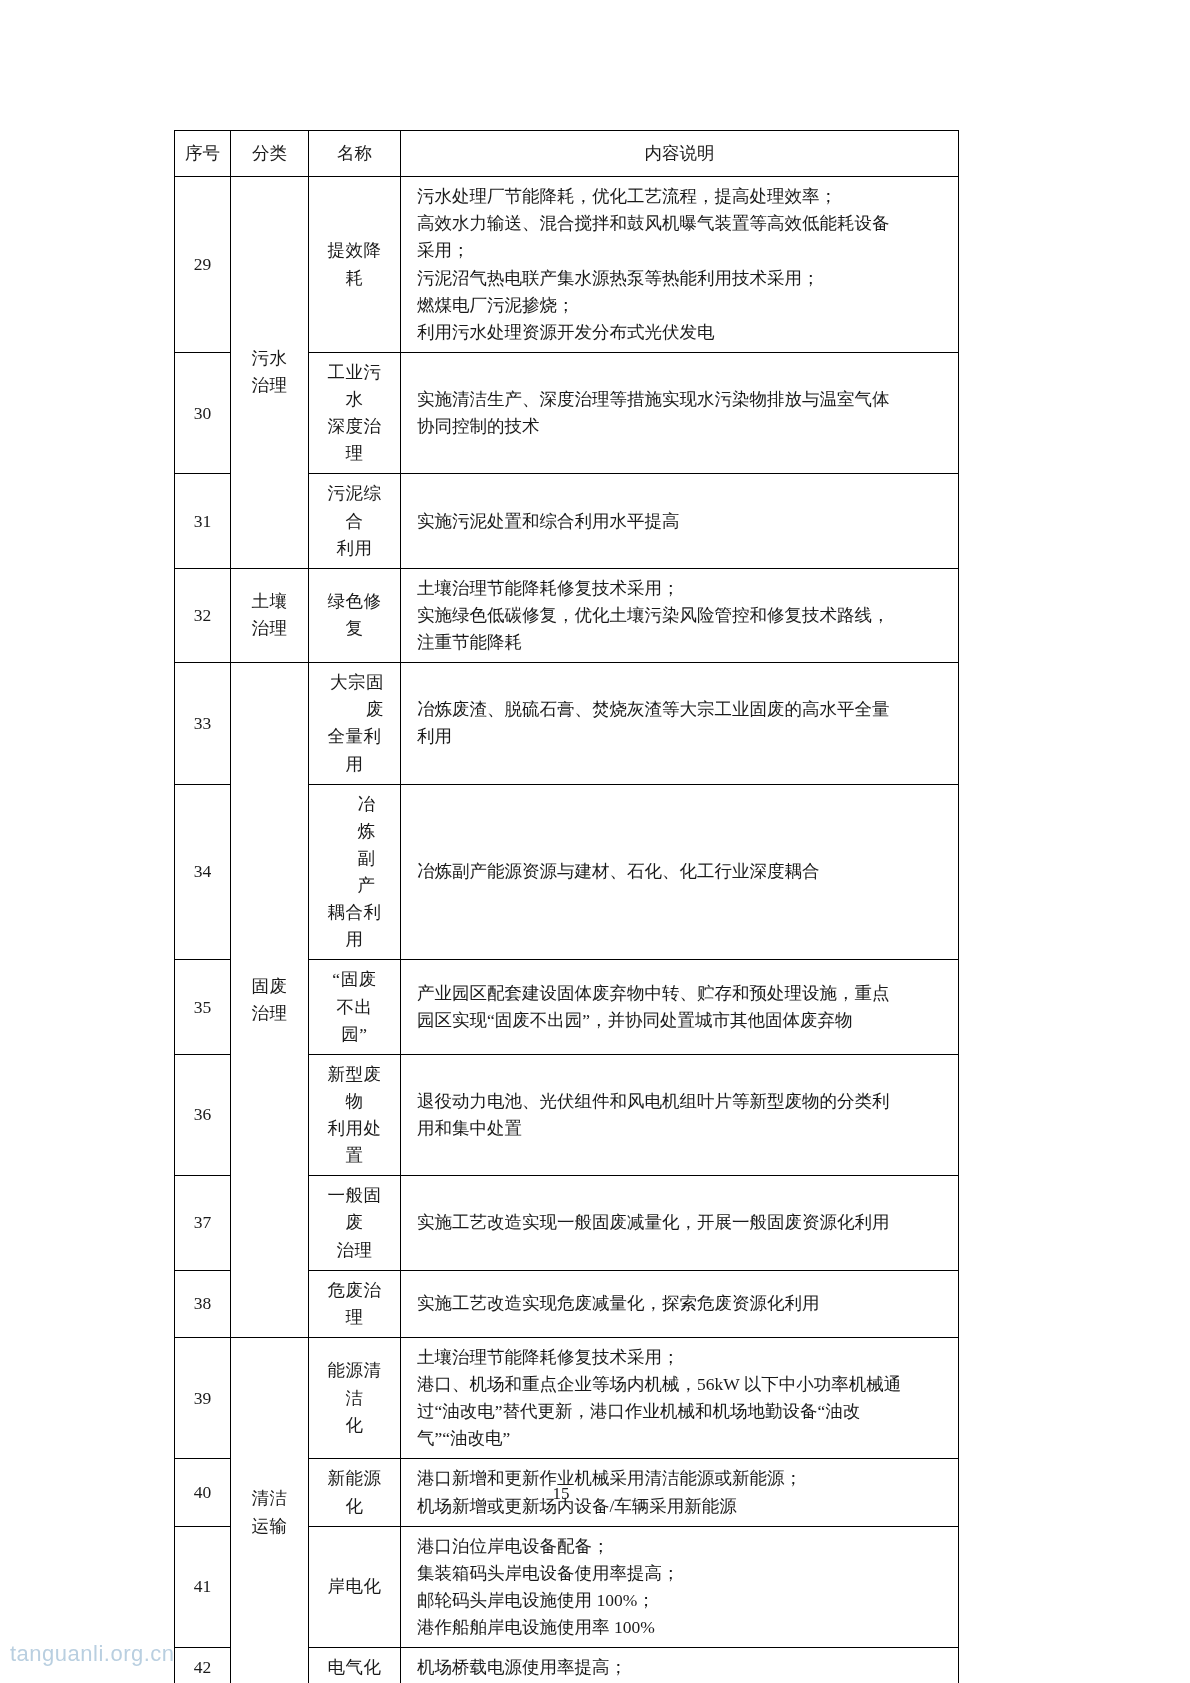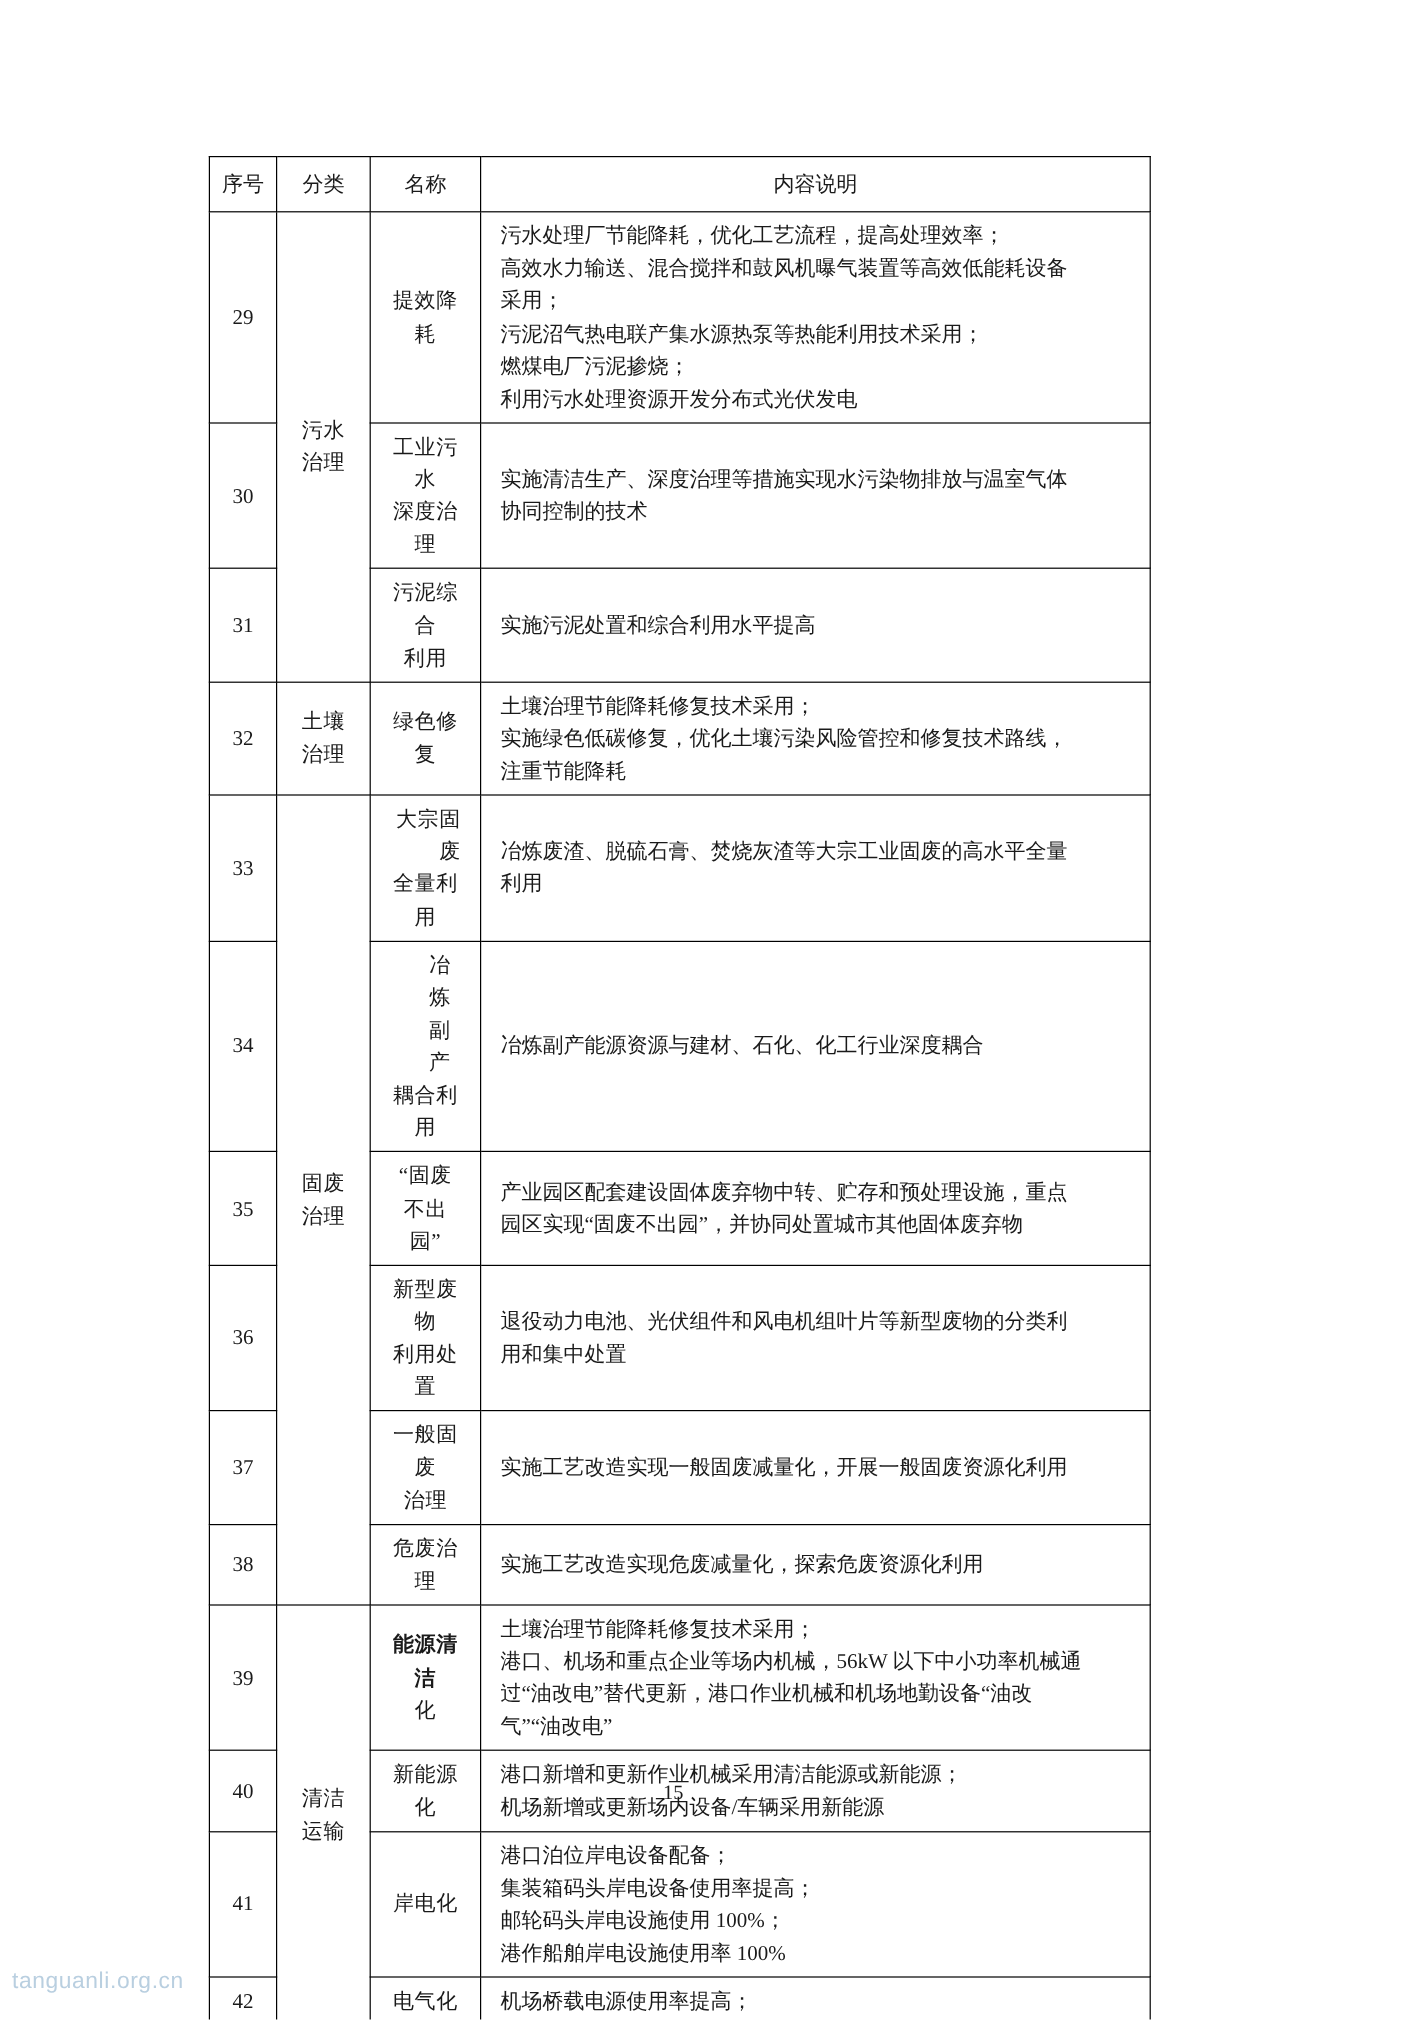--- a/index.html
+++ b/index.html
@@ -219,7 +219,7 @@
           <td class="c-center">39</td>
           <td class="cat-cell" rowspan="4">清洁运输</td>
           <td class="name-cell">
-            <span style="display: block; font-weight: bold;">能源清洁</span>
+            <span style="display: block;">能源清洁</span>
             <span style="display: block;">化</span>
           </td>
           <td class="c-desc desc-lines">

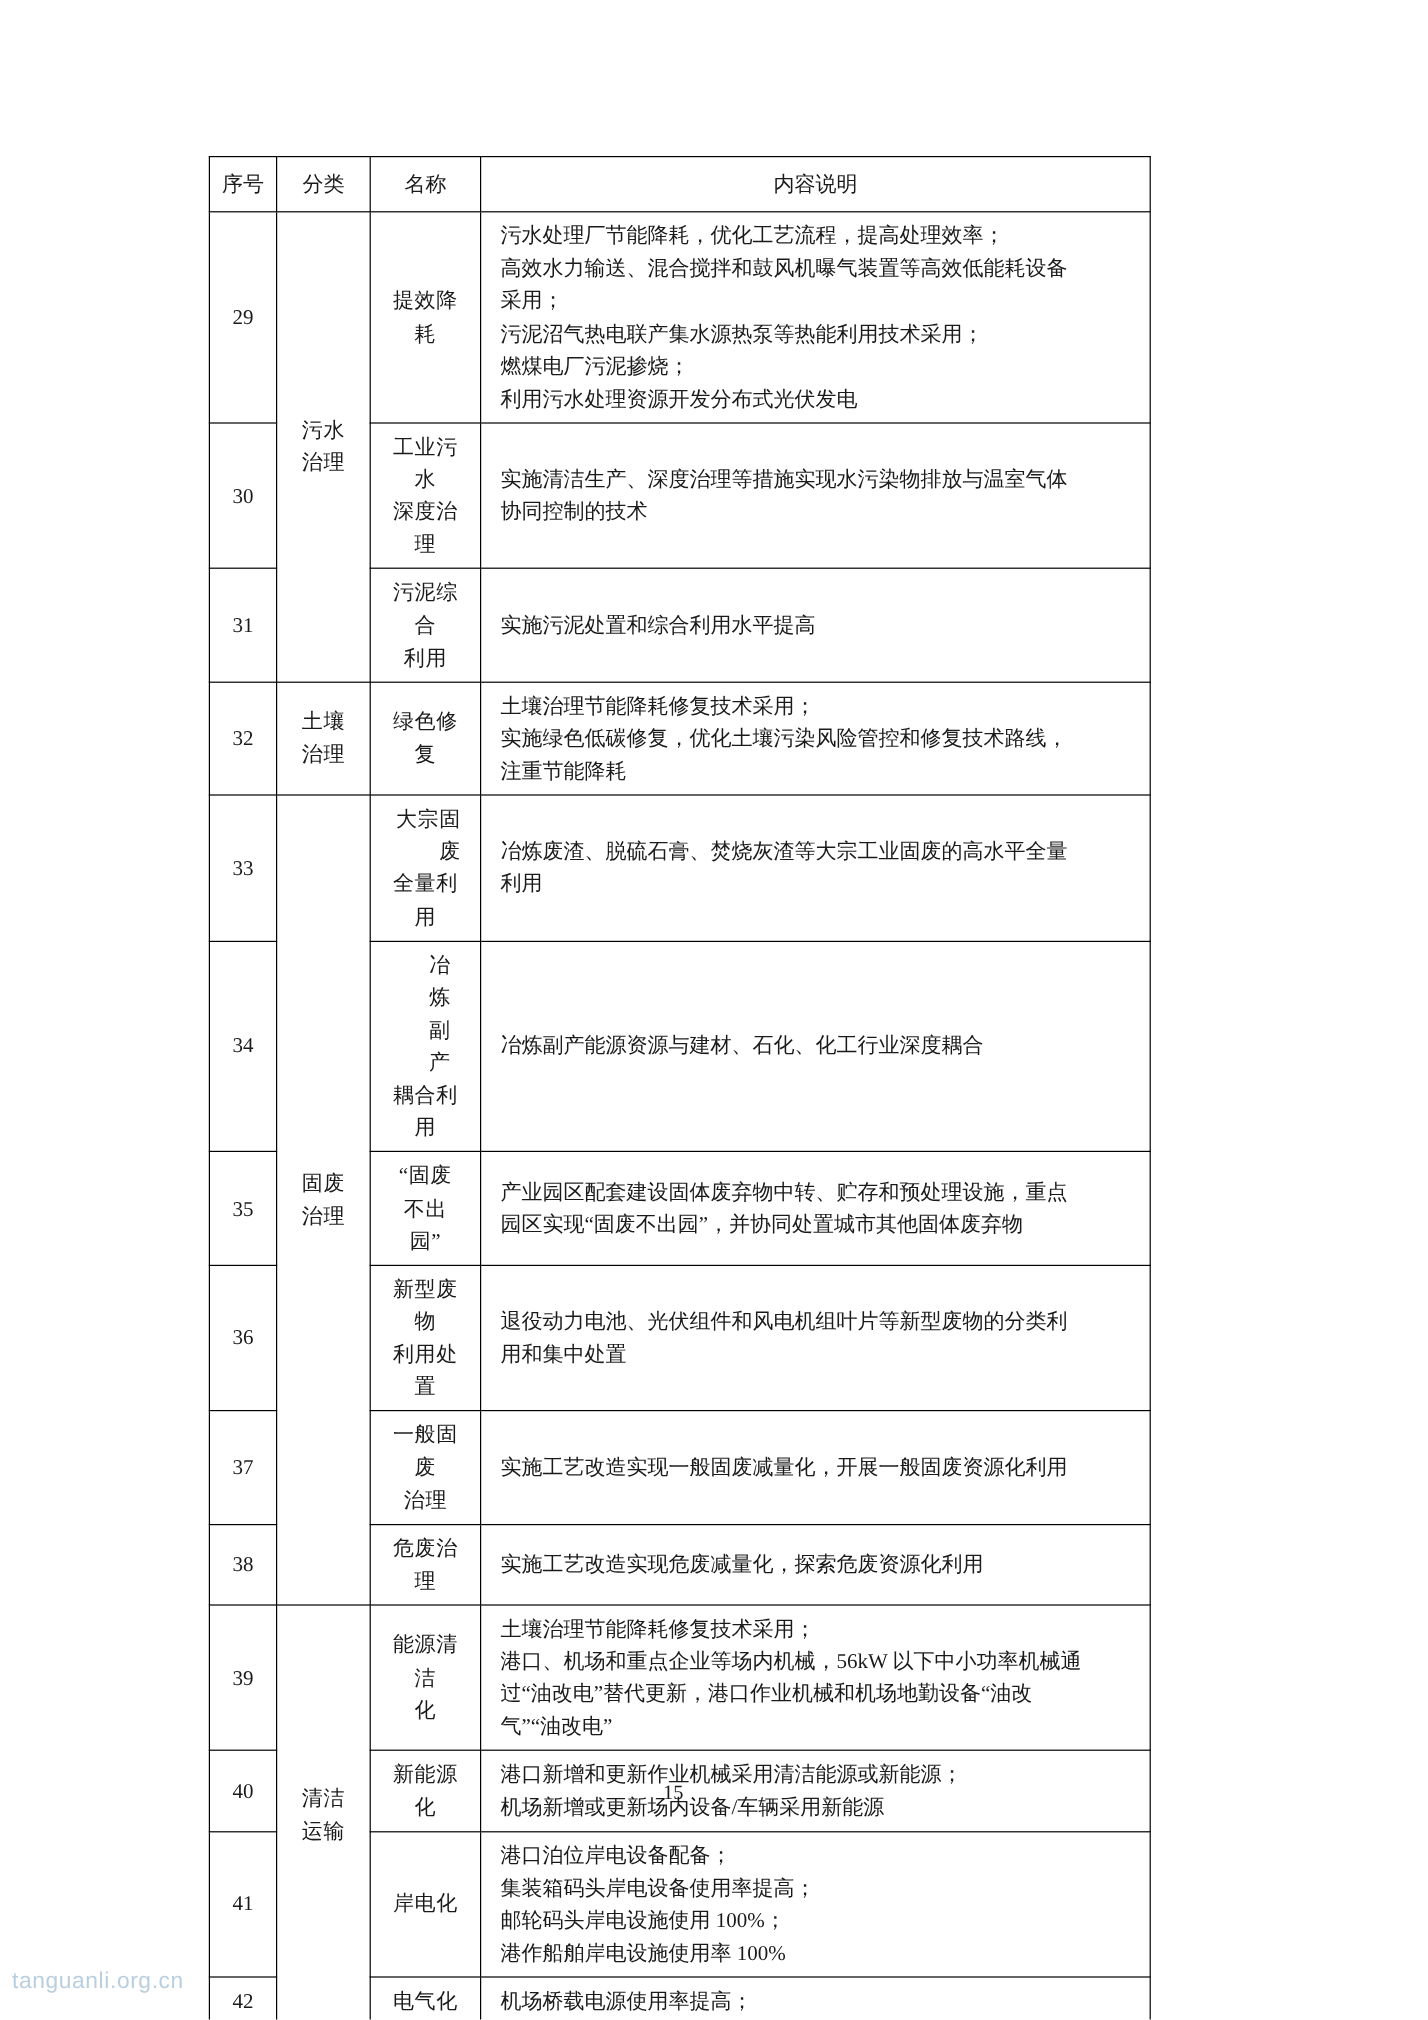--- a/index.html
+++ b/index.html
@@ -79,7 +79,7 @@
     left: 10px;
     top: 1641px;
     font-family: "Liberation Sans", sans-serif;
-    font-size: 19px;
+    font-size: 22px;
     color: #b9cfe0;
     letter-spacing: 0.5px;
   }

